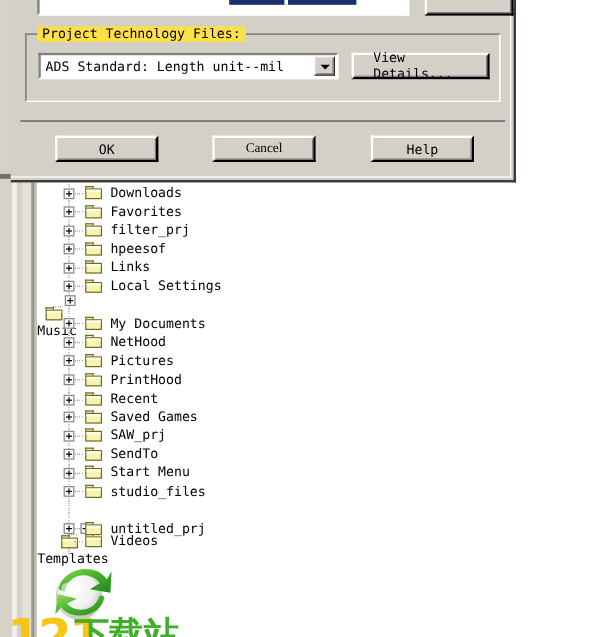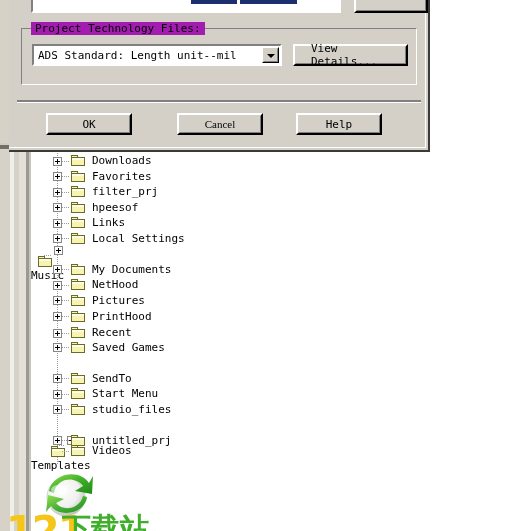--- a/index.html
+++ b/index.html
@@ -176,7 +176,7 @@
   .gb-title {
     position: absolute;
     top: -7px; left: 9px;
-    background: #a21caf;
+    background: #fde047;
     padding: 0 4px;
     font-family: "DejaVu Sans Mono", monospace;
     font-size: 11px;

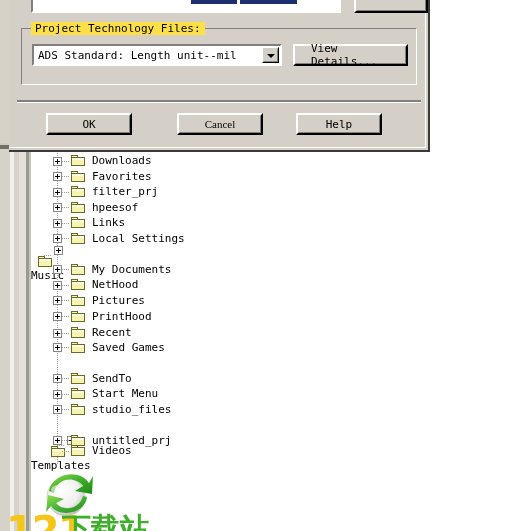--- a/index.html
+++ b/index.html
@@ -313,7 +313,7 @@
 
   #ok-btn     { left: 37px;  top: 195px; width: 86px; height: 22px; }
   #cancel-btn { left: 168px; top: 195px; width: 86px; height: 22px; font-family: Liberation Serif, serif; }
-  #help-btn   { left: 287px; top: 195px; width: 86px; height: 22px; }
+  #help-btn   { left: 300px; top: 195px; width: 86px; height: 22px; }
 
   .btn-label { position: relative; z-index: 2; }
 

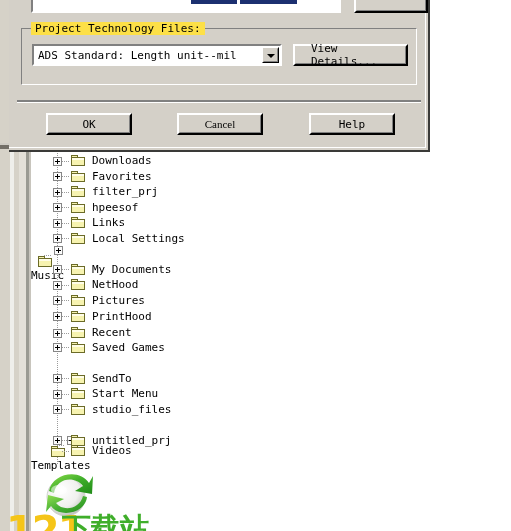--- a/index.html
+++ b/index.html
@@ -505,6 +505,16 @@
           <span class="fhl"></span>
         </span>
         <span class="tree-label">Saved Games</span>
+      </div>
+      <div class="tree-row" style="top: 355.15px;">
+        <span class="expander"></span>
+        <span class="hdots"></span>
+        <span class="folder-icon">
+          <span class="ftab"></span>
+          <span class="fbody"></span>
+          <span class="fhl"></span>
+        </span>
+        <span class="tree-label">SAW_prj</span>
       </div>
       <div class="tree-row" style="top: 370.7px;">
         <span class="expander"></span>

